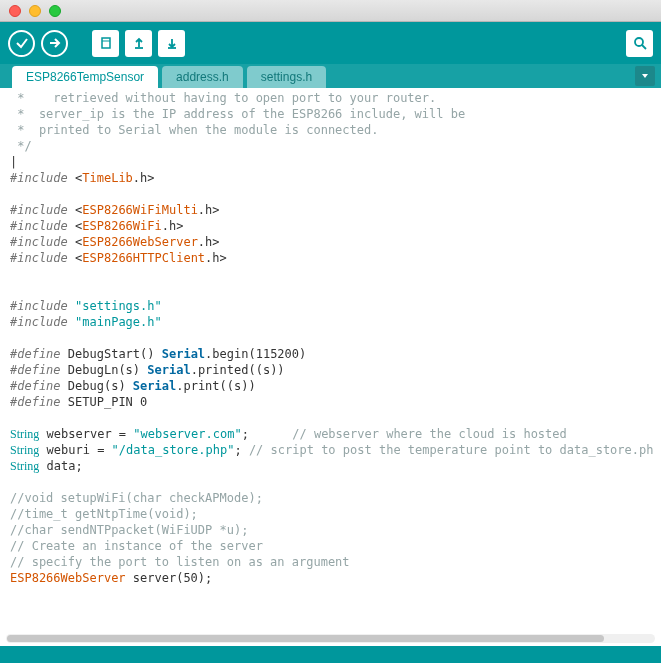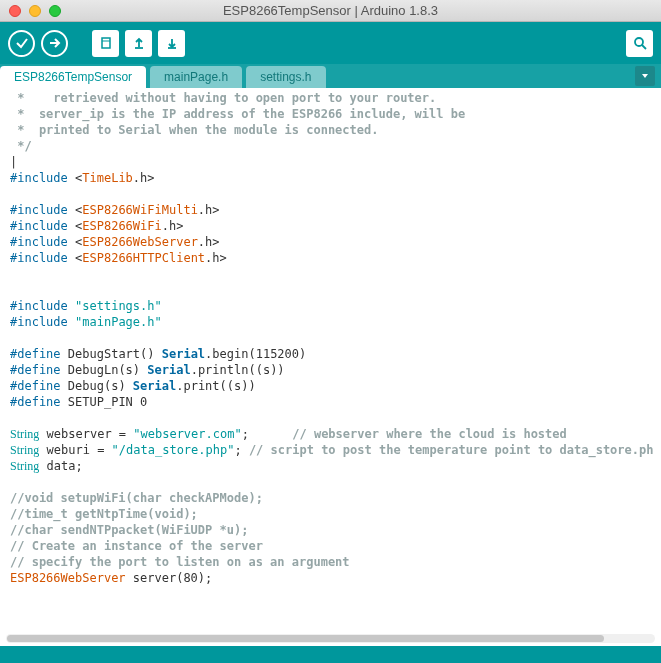--- a/index.html
+++ b/index.html
@@ -135,7 +135,6 @@
     <div class="tl yel"></div>
     <div class="tl grn"></div>
   </div>
-  <div class="title-text">ESP8266TempSensor | Arduino 1.8.3</div>
 </div>
 
 <div class="toolbar">

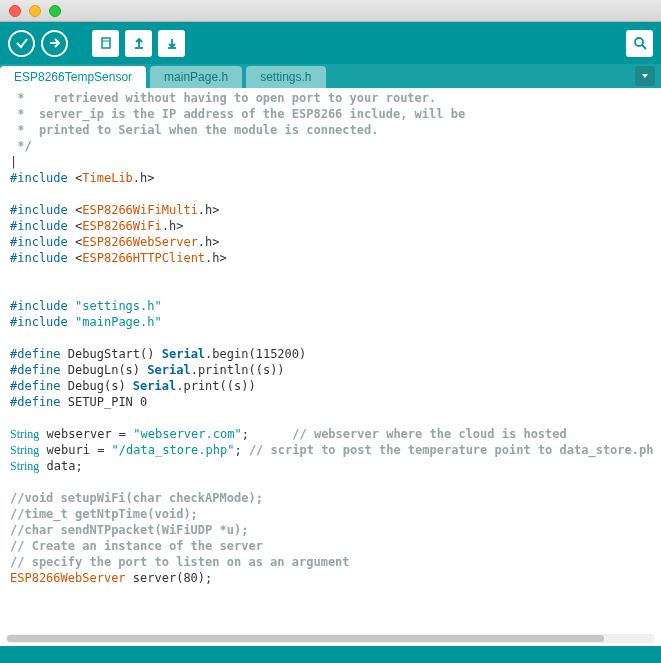--- a/index.html
+++ b/index.html
@@ -64,7 +64,7 @@
     background: #17a1a5;
     display: flex;
     align-items: flex-end;
-    padding-left: 0;
+    padding-left: 12px;
     position: relative;
   }
   .tab {

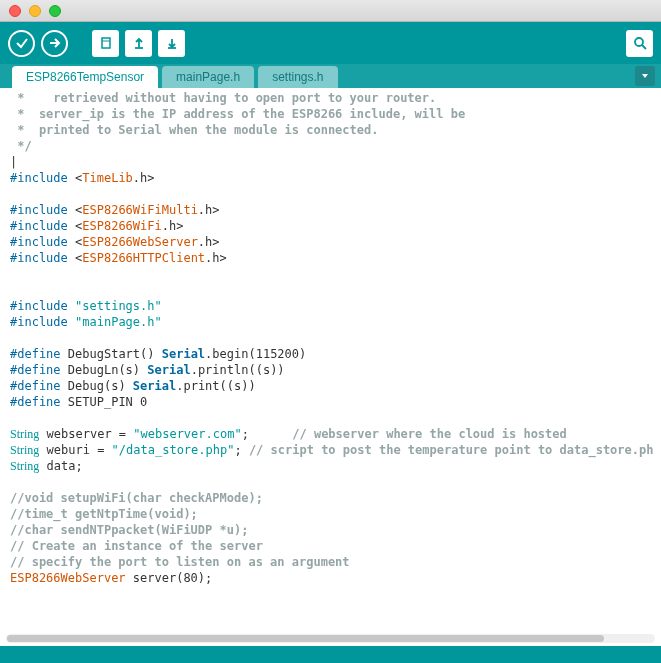--- a/index.html
+++ b/index.html
@@ -177,7 +177,7 @@
 
 <div class="tabbar">
   <div class="tab active">ESP8266TempSensor</div>
-  <div class="tab">mainPage.h</div>
+  <div class="tab">address.h</div>
   <div class="tab">settings.h</div>
   <div class="tab-menu">
     <svg width="10" height="10" viewBox="0 0 10 10">

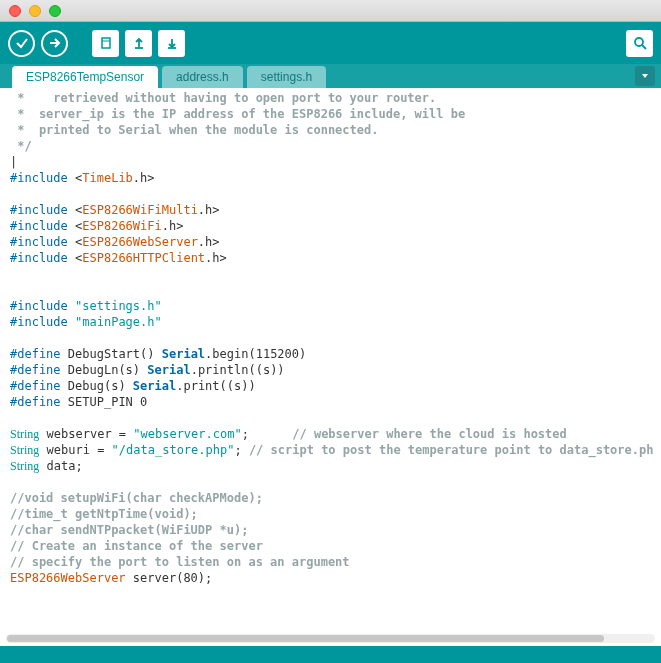--- a/index.html
+++ b/index.html
@@ -105,7 +105,7 @@
   .fn   { color: #0369a1; font-weight: bold; }
   .lib  { color: #d35400; }
   .str  { color: #00979c; }
-  .cm   { color: #95a5a6; font-weight: bold; }
+  .cm   { color: #95a5a6; }
   .pp   { color: #0369a1; }
   .hscroll {
     position: absolute;

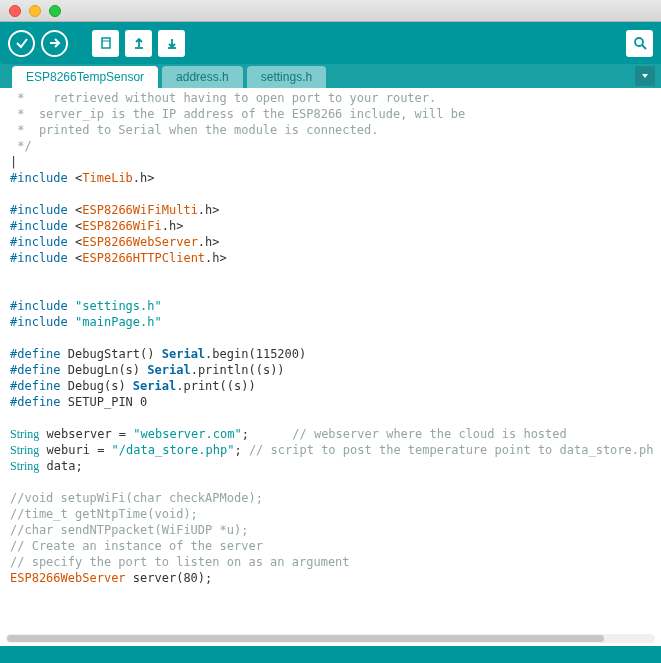--- a/index.html
+++ b/index.html
@@ -106,7 +106,7 @@
   .lib  { color: #d35400; }
   .str  { color: #00979c; }
   .cm   { color: #95a5a6; }
-  .pp   { color: #0369a1; }
+  .pp   { color: #737373; font-style: italic; }
   .hscroll {
     position: absolute;
     left: 6px; right: 6px; bottom: 3px;

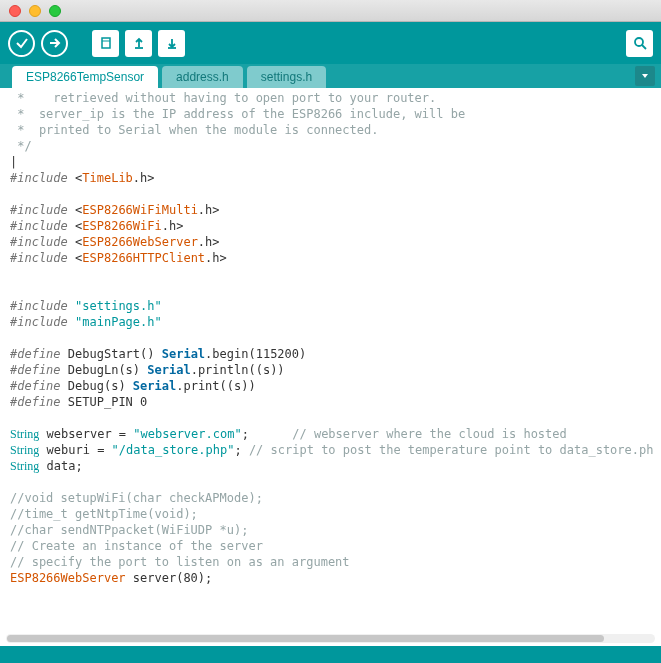--- a/index.html
+++ b/index.html
@@ -204,7 +204,7 @@
 <span class="pp">#include</span> <span class="str">"mainPage.h"</span>
 
 <span class="pp">#define</span> <span>DebugStart()</span> <span class="fn">Serial</span><span>.begin</span><span>(115200)</span>
-<span class="pp">#define</span> <span>DebugLn(s)</span> <span class="fn">Serial</span><span>.println</span><span>((s))</span>
+<span class="pp">#define</span> <span>DebugLn(s)</span> <span class="fn">Serial</span><span>.printed</span><span>((s))</span>
 <span class="pp">#define</span> <span>Debug(s)</span> <span class="fn">Serial</span><span>.print</span><span>((s))</span>
 <span class="pp">#define</span> <span>SETUP_PIN 0</span>
 

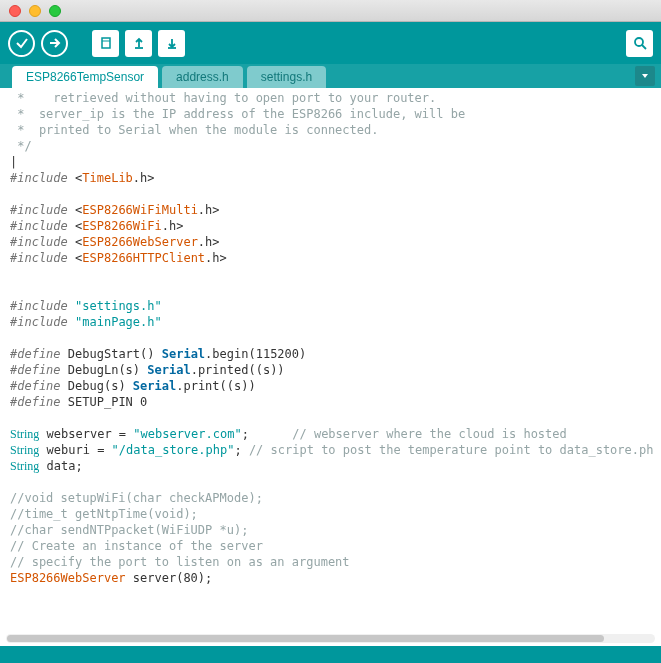--- a/index.html
+++ b/index.html
@@ -217,7 +217,7 @@
 <span class="cm">//char sendNTPpacket(WiFiUDP *u);</span>
 <span class="cm">// Create an instance of the server</span>
 <span class="cm">// specify the port to listen on as an argument</span>
-<span class="lib">ESP8266WebServer</span><span> server(80);</span>
+<span class="lib">ESP8266WebServer</span><span> server(50);</span>
 </div>
   <div class="hscroll">
     <div class="thumb"></div>

